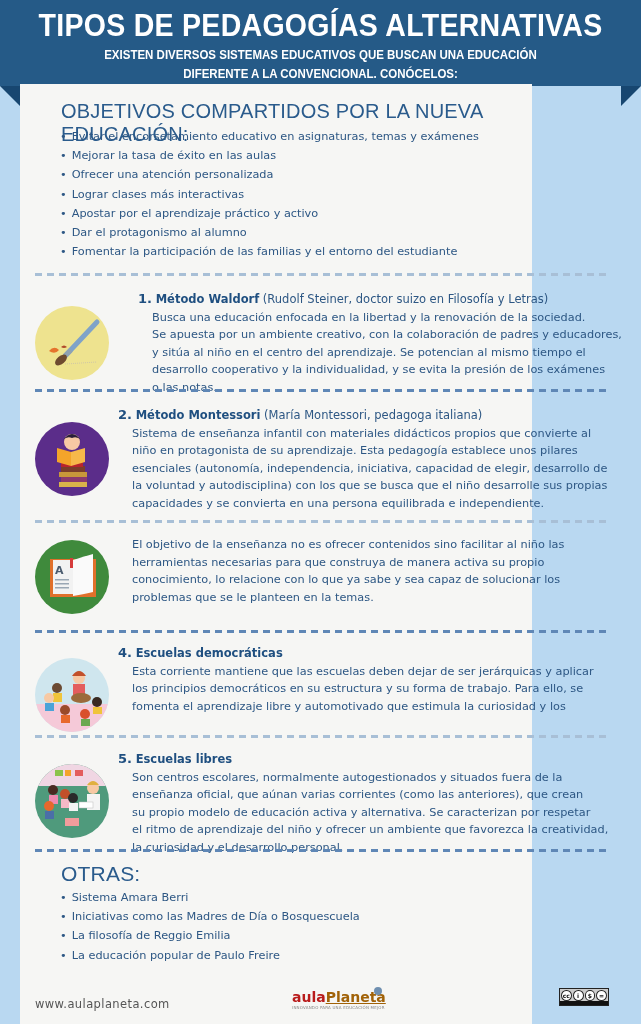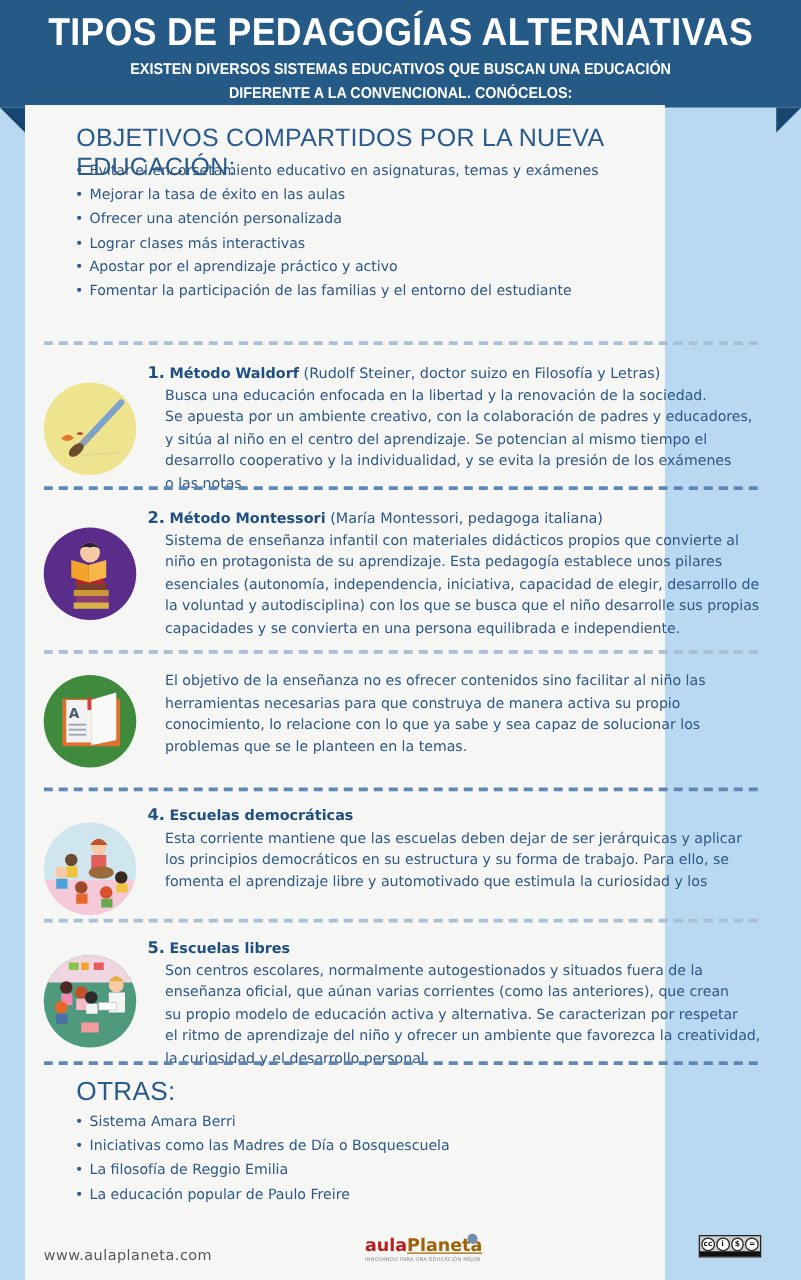--- a/index.html
+++ b/index.html
@@ -131,6 +131,7 @@
     <li><span class="dot">•</span><span>Ofrecer una atención personalizada</span></li>
     <li><span class="dot">•</span><span>Lograr clases más interactivas</span></li>
     <li><span class="dot">•</span><span>Apostar por el aprendizaje práctico y activo</span></li>
+    <li><span class="dot">•</span><span>Dar el protagonismo al alumno</span></li>
     <li><span class="dot">•</span><span>Fomentar la participación de las familias y el entorno del estudiante</span></li>
   </ul>
 

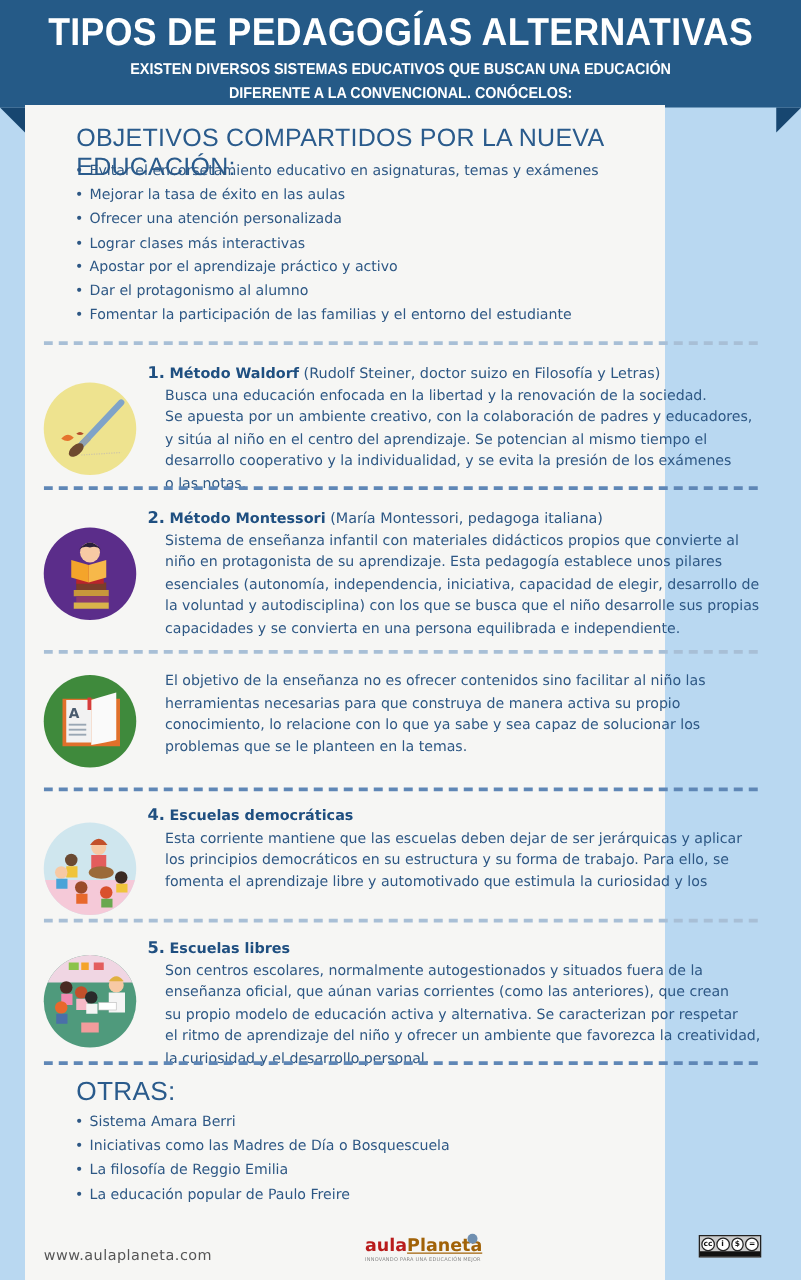--- a/index.html
+++ b/index.html
@@ -148,7 +148,7 @@
         <line x1="30" y1="58" x2="62" y2="56" stroke="#cfc6a6" stroke-width="1" stroke-dasharray="1 1"></line>
       </svg>
     </div>
-    <div class="text" style="top:6px;">
+    <div class="text" style="top:6px;margin-left:20px;">
       <div class="head"><span class="num">1.</span> <span class="name">Método Waldorf</span><span> (Rudolf Steiner, doctor suizo en Filosofía y Letras)</span></div>
       <div class="body">
         <span>Busca una educación enfocada en la libertad y la renovación de la sociedad.</span>

